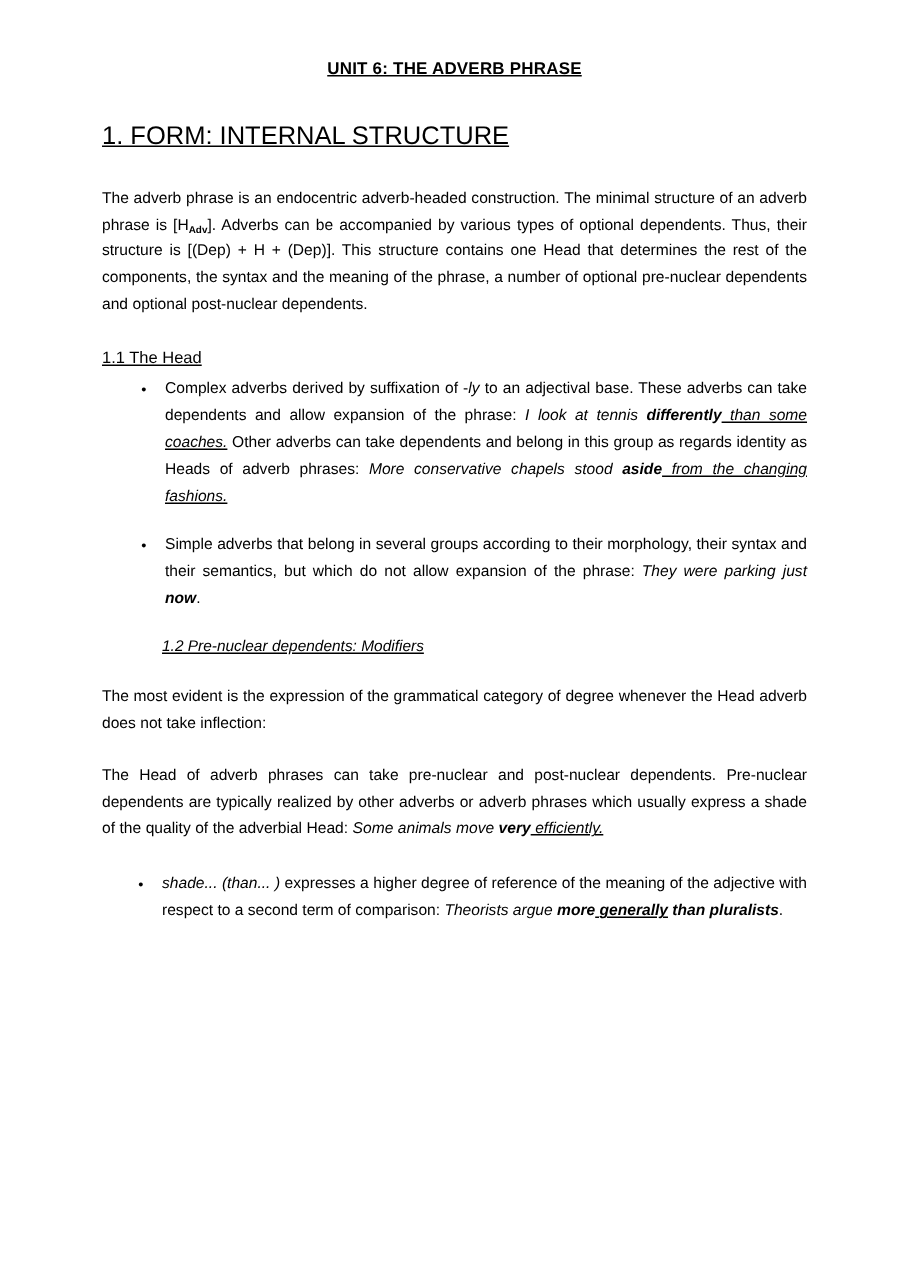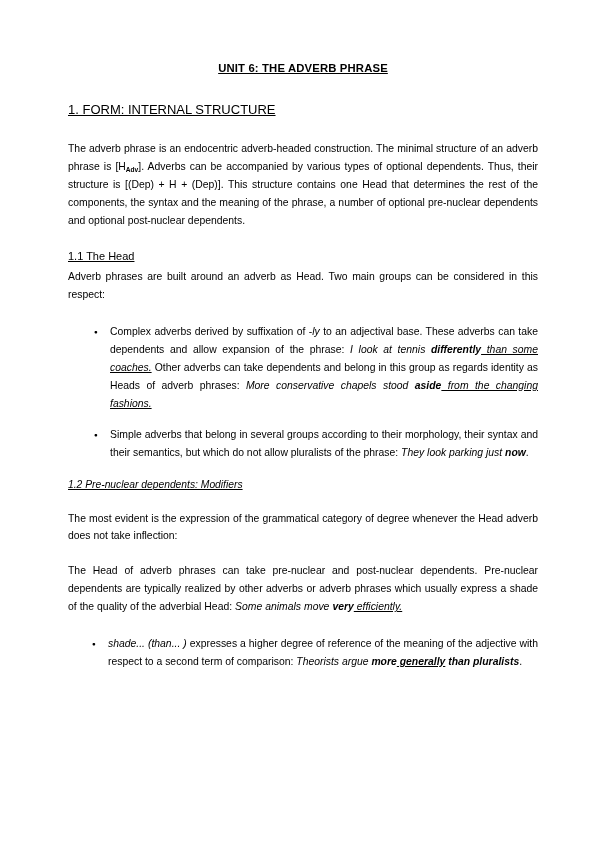--- a/index.html
+++ b/index.html
@@ -20,7 +20,7 @@
     height: 652px;
     background: #ffffff;
     box-sizing: border-box;
-    padding: 62px 62px 40px 68px;
+    padding: 40px 62px 40px 68px;
   }
   .doc-title {
     text-align: center;

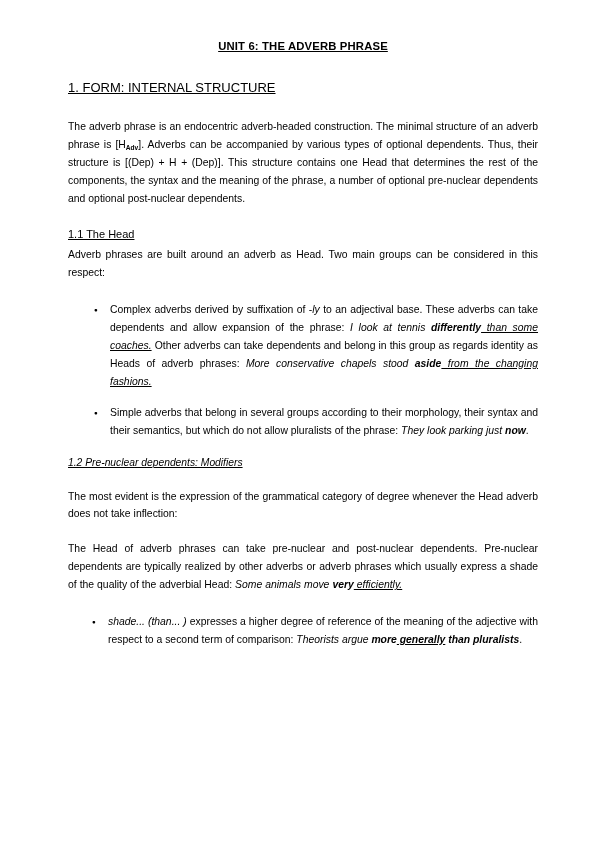--- a/index.html
+++ b/index.html
@@ -34,7 +34,7 @@
     text-decoration: underline;
   }
   h2.section-heading {
-    font-size: 13px;
+    font-size: 17px;
     font-weight: normal;
     margin: 0 0 22px 0;
     line-height: 1.3;

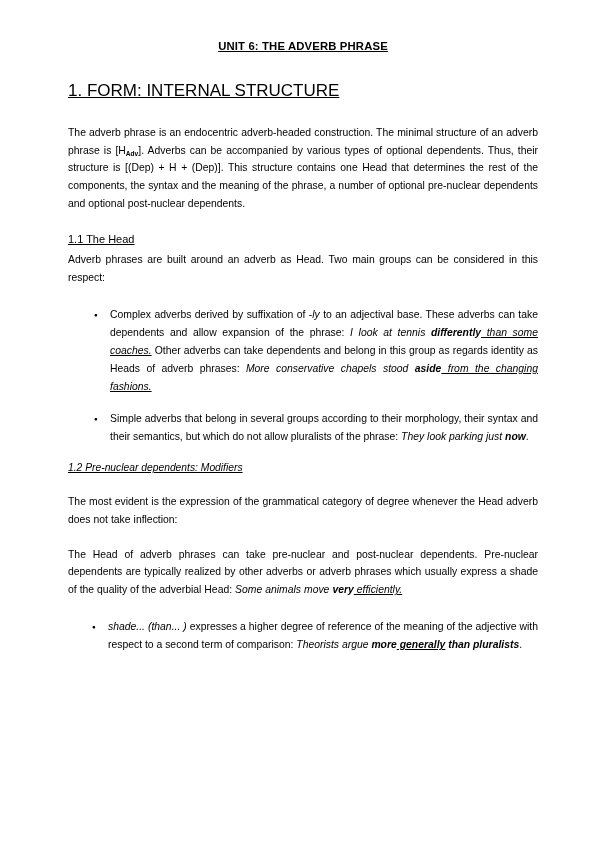--- a/index.html
+++ b/index.html
@@ -119,7 +119,6 @@
 
   <h3 class="sub-heading"><span class="u">1.1 The Head</span></h3>
 
-  <p class="body-text">Adverb phrases are built around an adverb as Head. Two main groups can be considered in this respect:</p>
 
   <ul class="bullets">
     <li><span>Complex adverbs derived by suffixation of -</span><i>ly</i><span> to an adjectival base. These adverbs can take dependents and allow expansion of the phrase: </span><i>I look at tennis </i><b class="bi">differently</b><span class="iu"> than some coaches.</span><span> Other adverbs can take dependents and belong in this group as regards identity as Heads of adverb phrases: </span><i>More conservative chapels stood </i><b class="bi">aside</b><span class="iu"> from the changing fashions.</span></li>

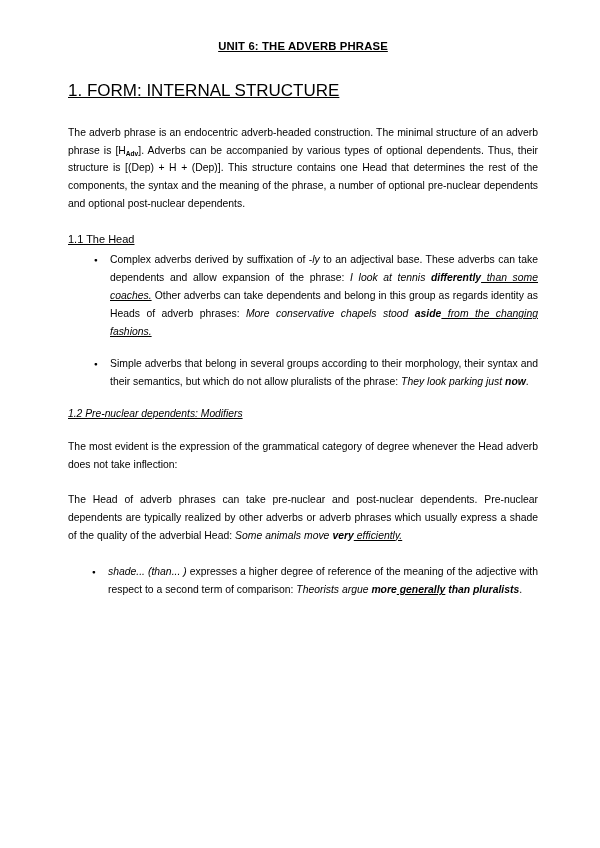--- a/index.html
+++ b/index.html
@@ -123,7 +123,7 @@
   <ul class="bullets">
     <li><span>Complex adverbs derived by suffixation of -</span><i>ly</i><span> to an adjectival base. These adverbs can take dependents and allow expansion of the phrase: </span><i>I look at tennis </i><b class="bi">differently</b><span class="iu"> than some coaches.</span><span> Other adverbs can take dependents and belong in this group as regards identity as Heads of adverb phrases: </span><i>More conservative chapels stood </i><b class="bi">aside</b><span class="iu"> from the changing fashions.</span></li>
 
-    <li><span>Simple adverbs that belong in several groups according to their morphology, their syntax and their semantics, but which do not allow pluralists of the phrase: </span><i>They look parking just </i><b class="bi">now</b><span>.</span></li>
+    <li><span>Simple adverbs that belong in several groups according to their morphology, their syntax and their semantics, but which do not allow expansion of the phrase: </span><i>They look parking just </i><b class="bi">now</b><span>.</span></li>
   </ul>
 
 

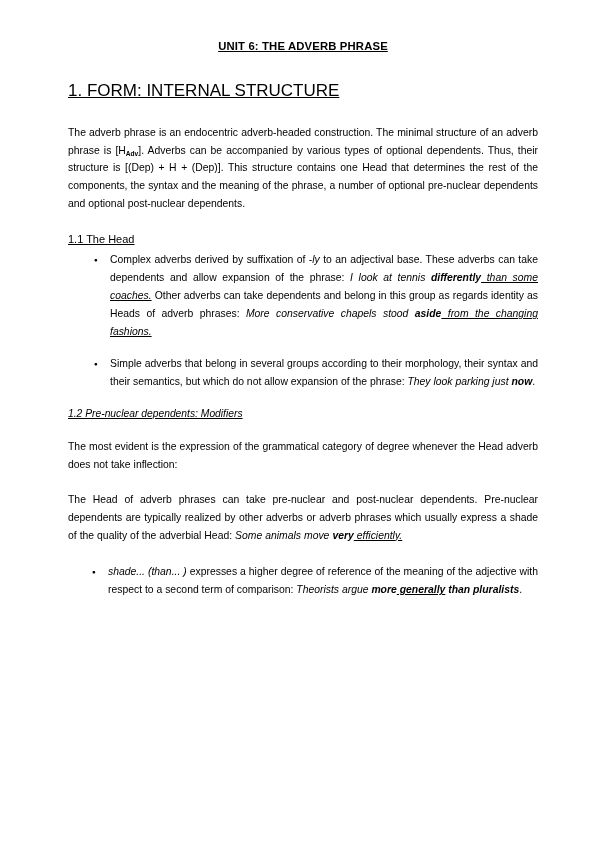--- a/index.html
+++ b/index.html
@@ -123,7 +123,7 @@
   <ul class="bullets">
     <li><span>Complex adverbs derived by suffixation of -</span><i>ly</i><span> to an adjectival base. These adverbs can take dependents and allow expansion of the phrase: </span><i>I look at tennis </i><b class="bi">differently</b><span class="iu"> than some coaches.</span><span> Other adverbs can take dependents and belong in this group as regards identity as Heads of adverb phrases: </span><i>More conservative chapels stood </i><b class="bi">aside</b><span class="iu"> from the changing fashions.</span></li>
 
-    <li><span>Simple adverbs that belong in several groups according to their morphology, their syntax and their semantics, but which do not allow expansion of the phrase: </span><i>They look parking just </i><b class="bi">now</b><span>.</span></li>
+    <li><span>Simple adverbs that belong in several groups according to their morphology, their syntax and their semantics, but which do not allow expansion of the phrase: </span><i>They were parking just </i><b class="bi">now</b><span>.</span></li>
   </ul>
 
 

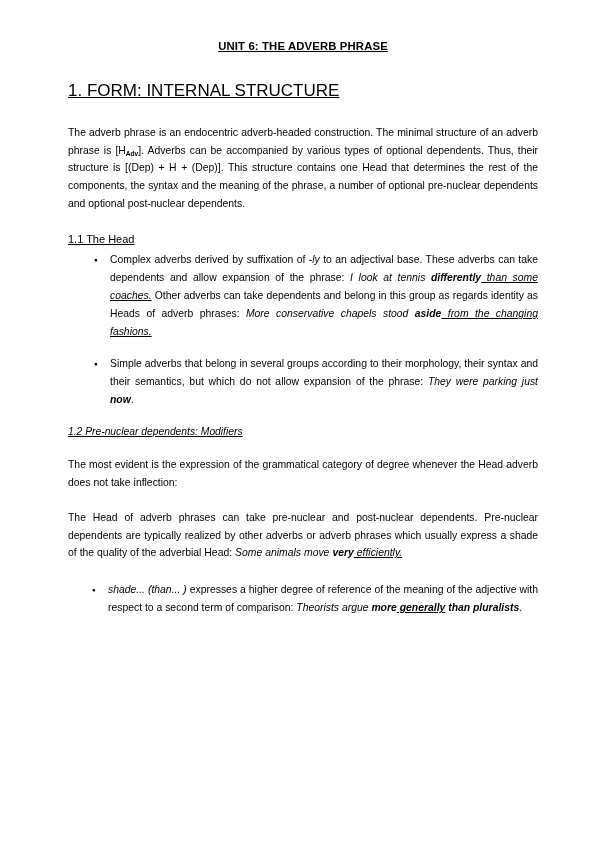--- a/index.html
+++ b/index.html
@@ -56,7 +56,7 @@
     margin: 0 0 18px 0;
     line-height: 1.3;
   }
-  h3.sub-heading-italic span.u { text-decoration: underline; }
+  h3.sub-heading-italic span.u { text-decoration: underline; margin-left: 40px; }
 
   p.body-text {
     font-size: 10.4px;

